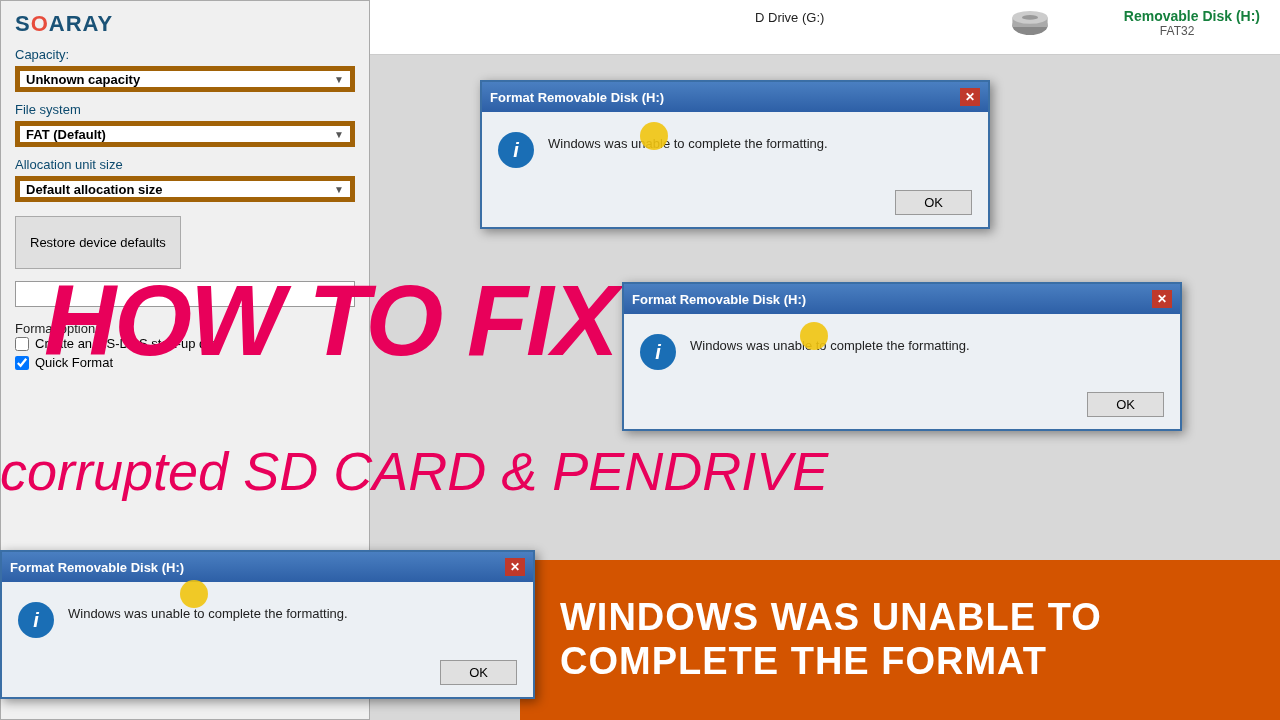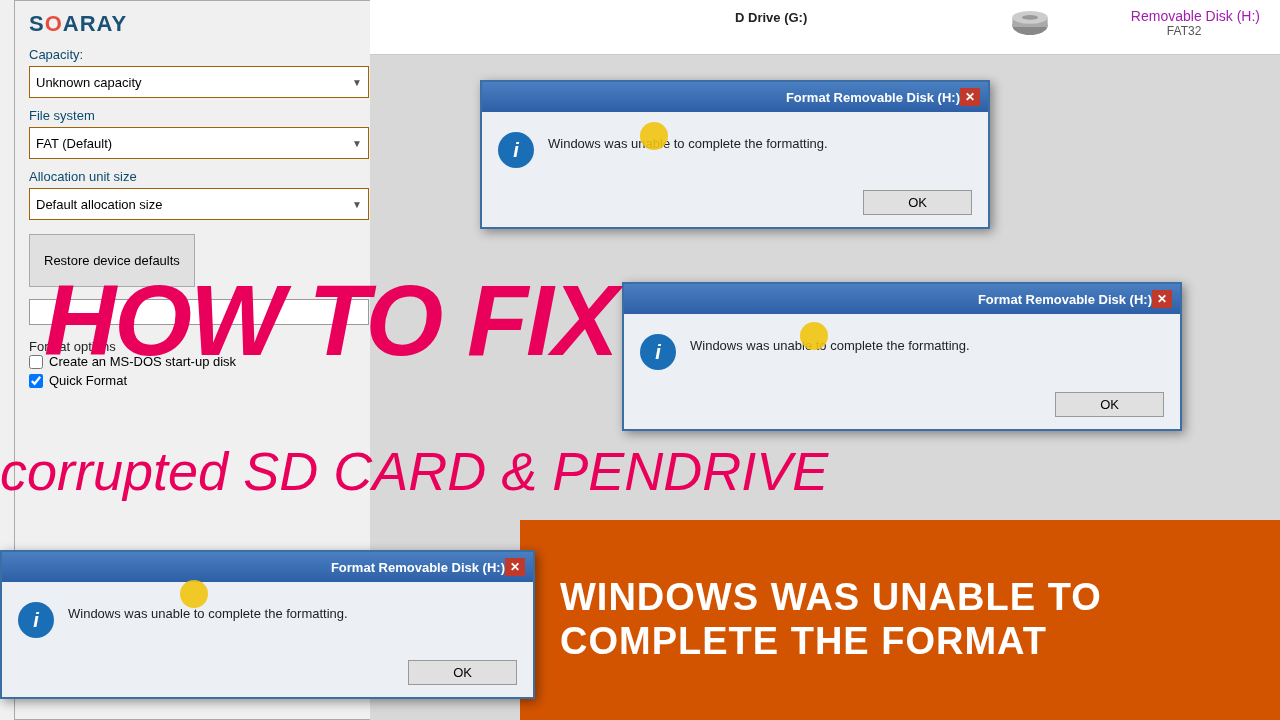--- a/index.html
+++ b/index.html
@@ -15,7 +15,7 @@
     
     .left-panel {
       position: absolute;
-      left: 14px; top: 0;
+      left: 0; top: 0;
       width: 370px;
       height: 720px;
       background: #f0f0f0;

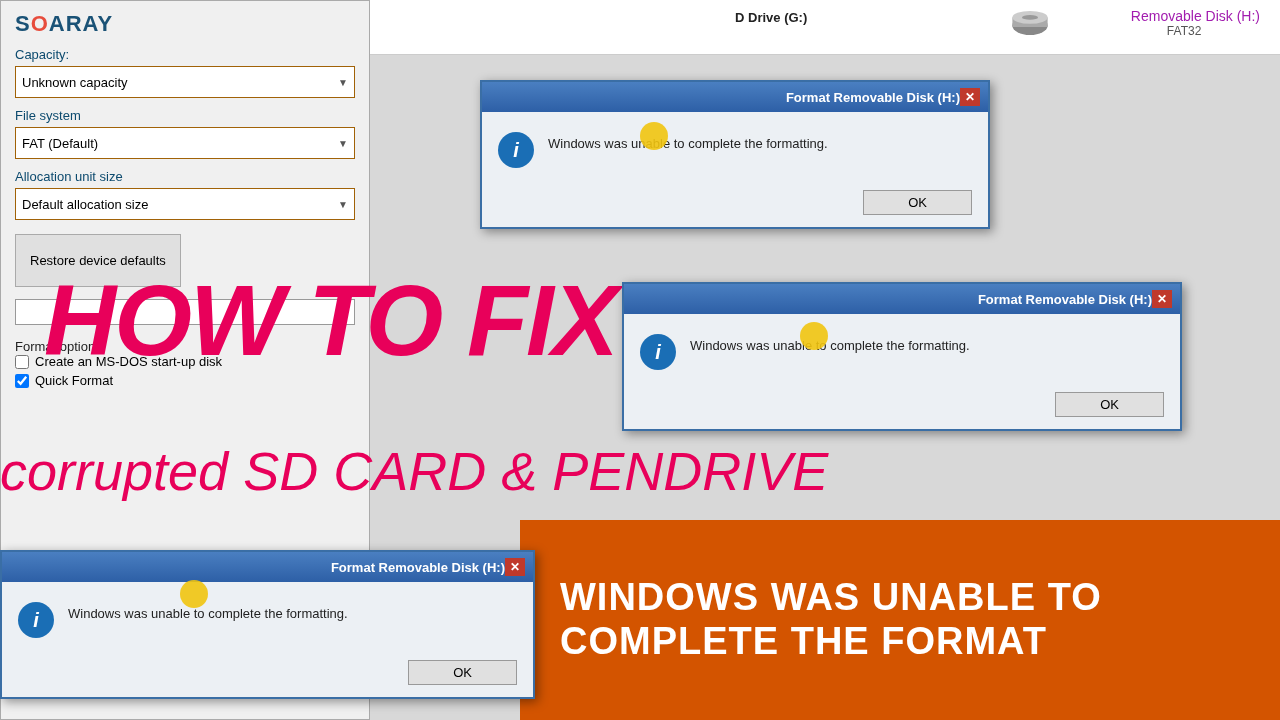--- a/index.html
+++ b/index.html
@@ -157,10 +157,9 @@
     .g-drive-label {
       position: absolute;
       top: 10px;
-      left: 365px;
+      left: 385px;
       font-size: 13px;
       color: #222;
-      font-weight: bold;
     }
 
     

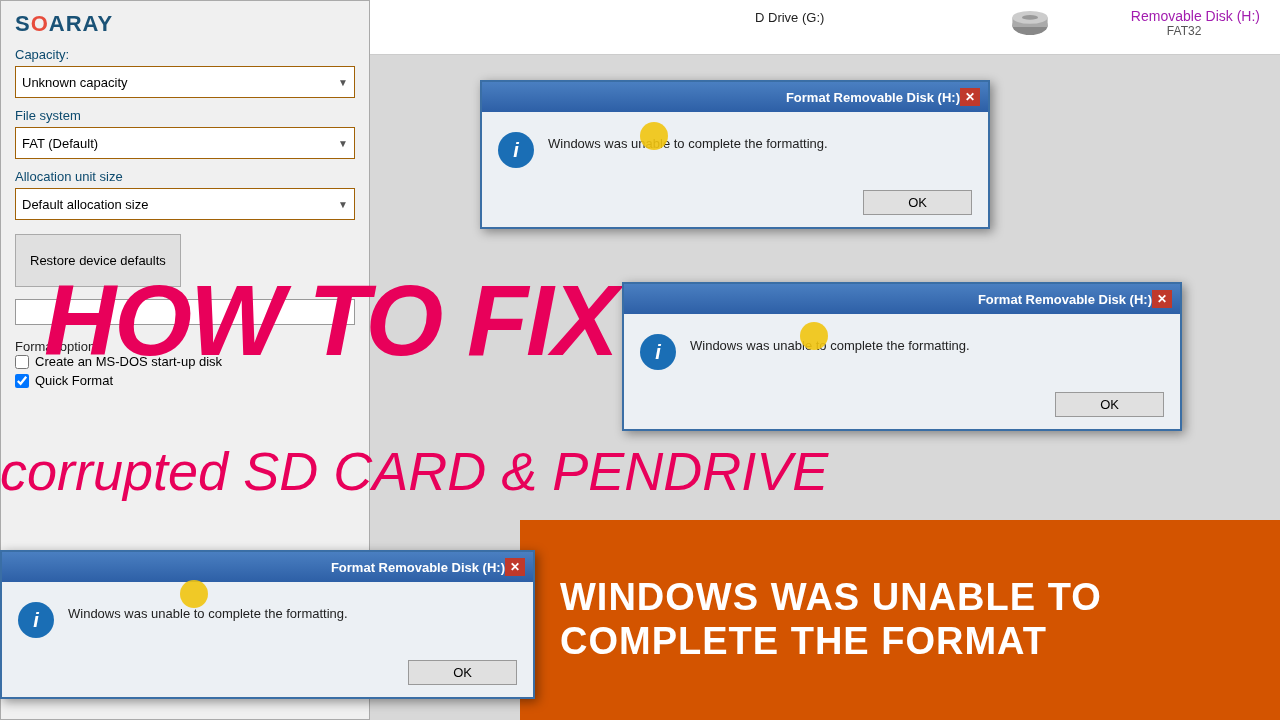--- a/index.html
+++ b/index.html
@@ -143,8 +143,8 @@
 
     .disk-name {
       font-size: 14px;
-      font-weight: normal;
-      color: #a21caf;
+      font-weight: bold;
+      color: #15803d;
     }
 
     .disk-fs {

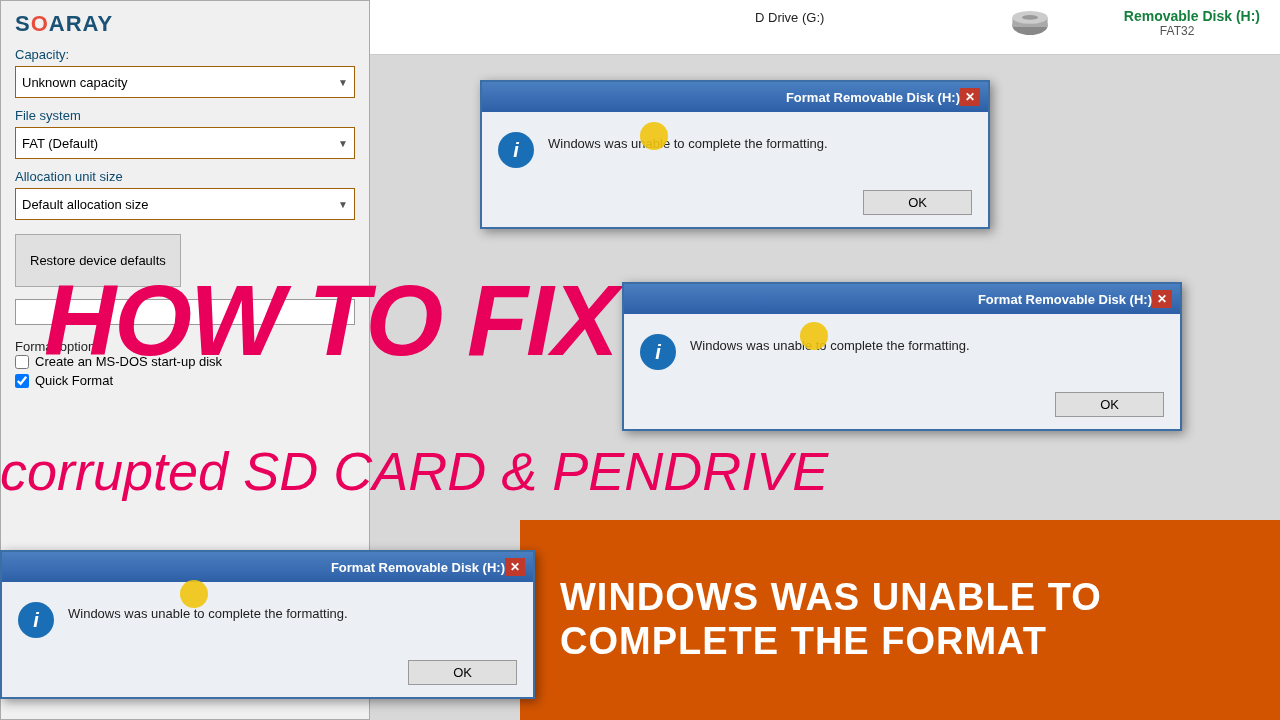--- a/index.html
+++ b/index.html
@@ -49,15 +49,16 @@
 
     .dropdown {
       width: 100%;
-      height: 32px;
+      height: 26px;
       background: white;
-      border: 1px solid #a16207;
+      border: 5px solid #a16207;
       display: flex;
       align-items: center;
       justify-content: space-between;
       padding: 0 6px;
       font-size: 13px;
       cursor: pointer;
+      font-weight: bold;
     }
 
     .dropdown-arrow {

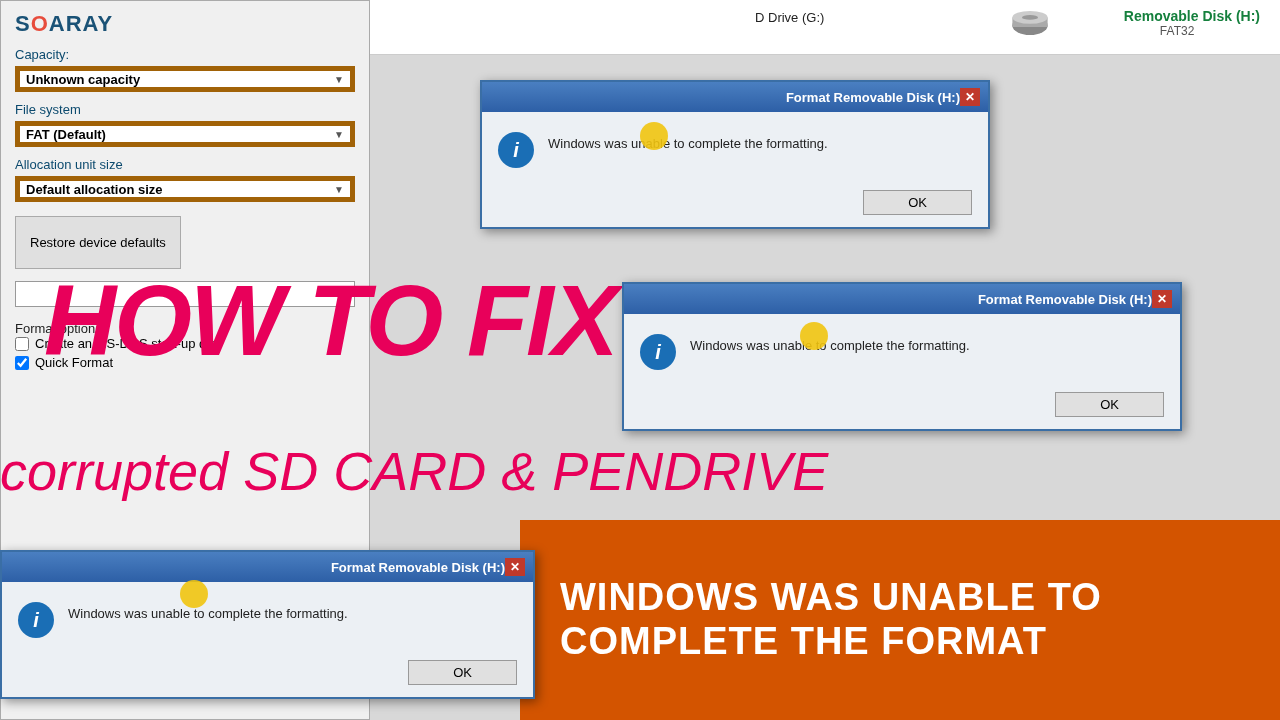--- a/index.html
+++ b/index.html
@@ -205,7 +205,7 @@
       padding: 6px 8px;
       display: flex;
       align-items: center;
-      justify-content: flex-end;
+      justify-content: space-between;
       font-size: 13px;
       font-weight: bold;
     }

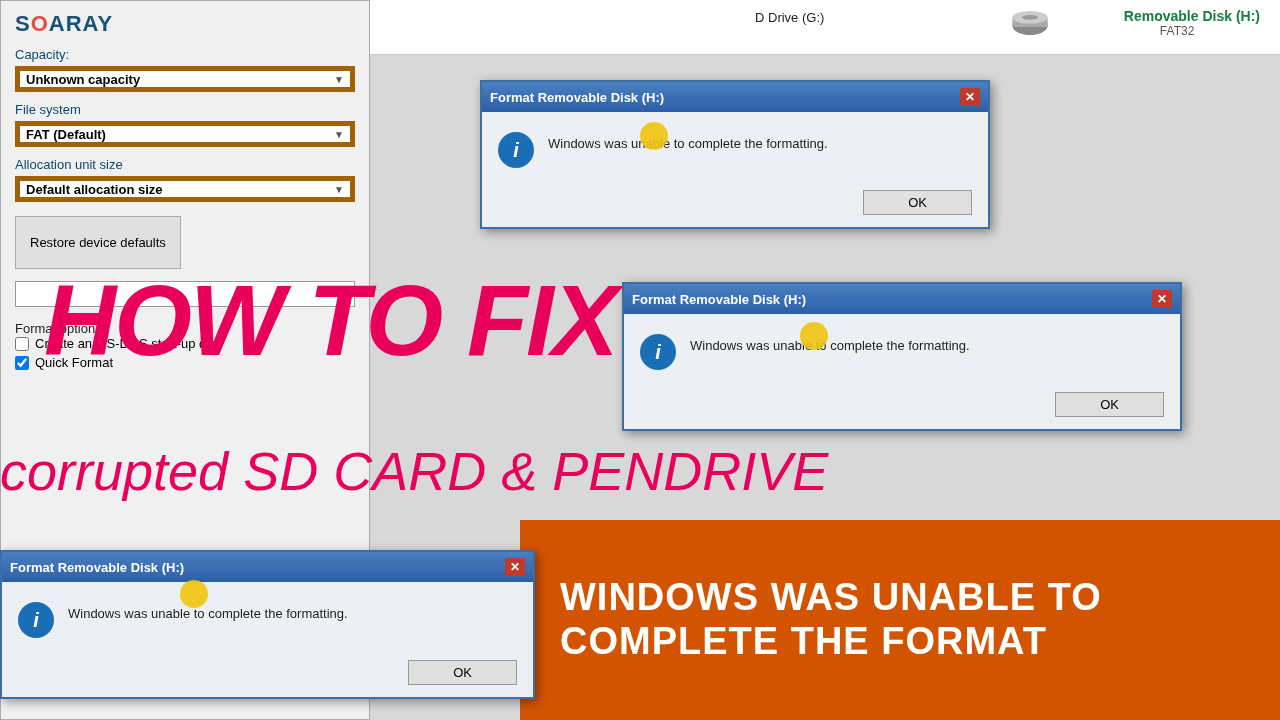--- a/index.html
+++ b/index.html
@@ -261,7 +261,7 @@
     .ok-btn {
       background: #e0e0e0;
       border: 1px solid #999;
-      padding: 4px 44px;
+      padding: 4px 28px;
       font-size: 13px;
       cursor: pointer;
     }

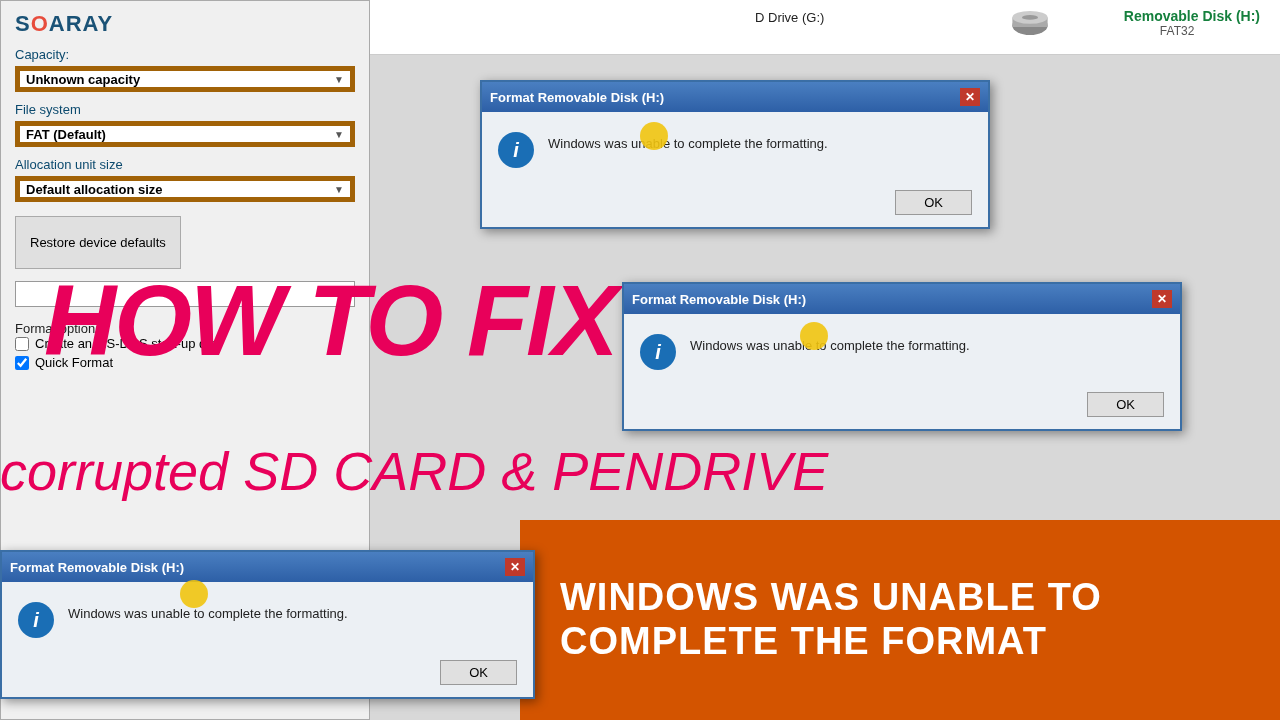--- a/index.html
+++ b/index.html
@@ -304,7 +304,7 @@
       bottom: 0;
       right: 0;
       width: 760px;
-      height: 200px;
+      height: 160px;
       background: #d35400;
       display: flex;
       align-items: center;

